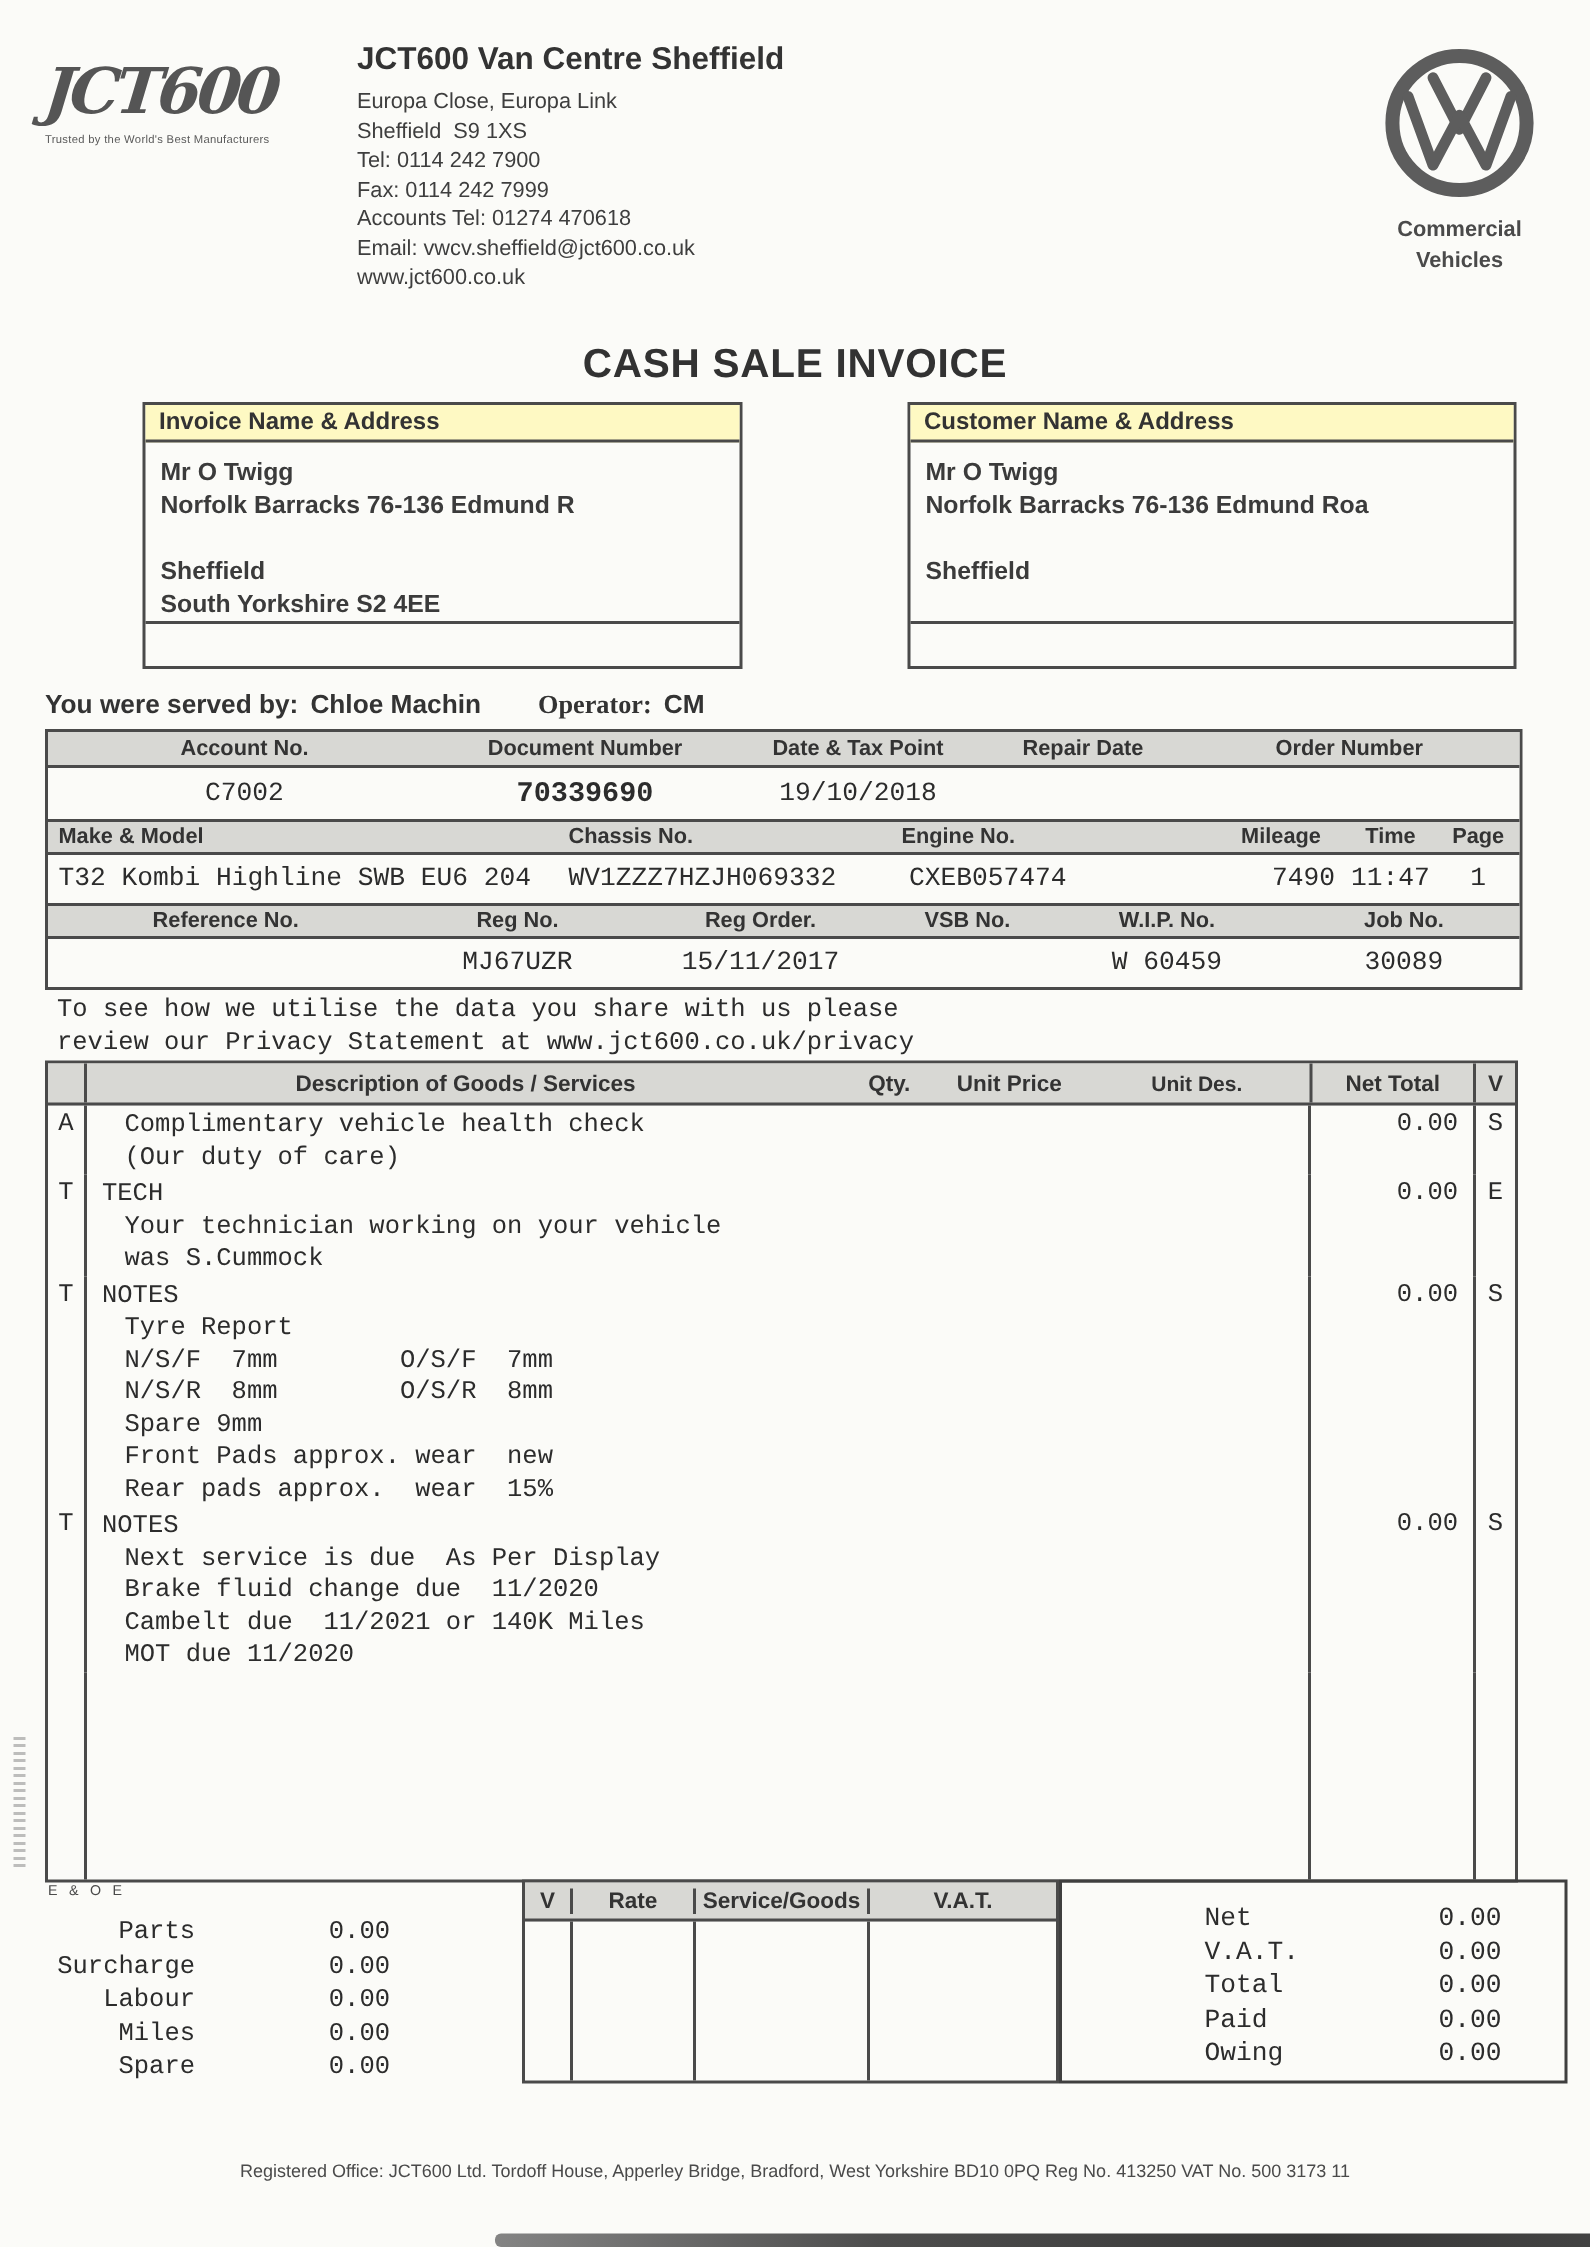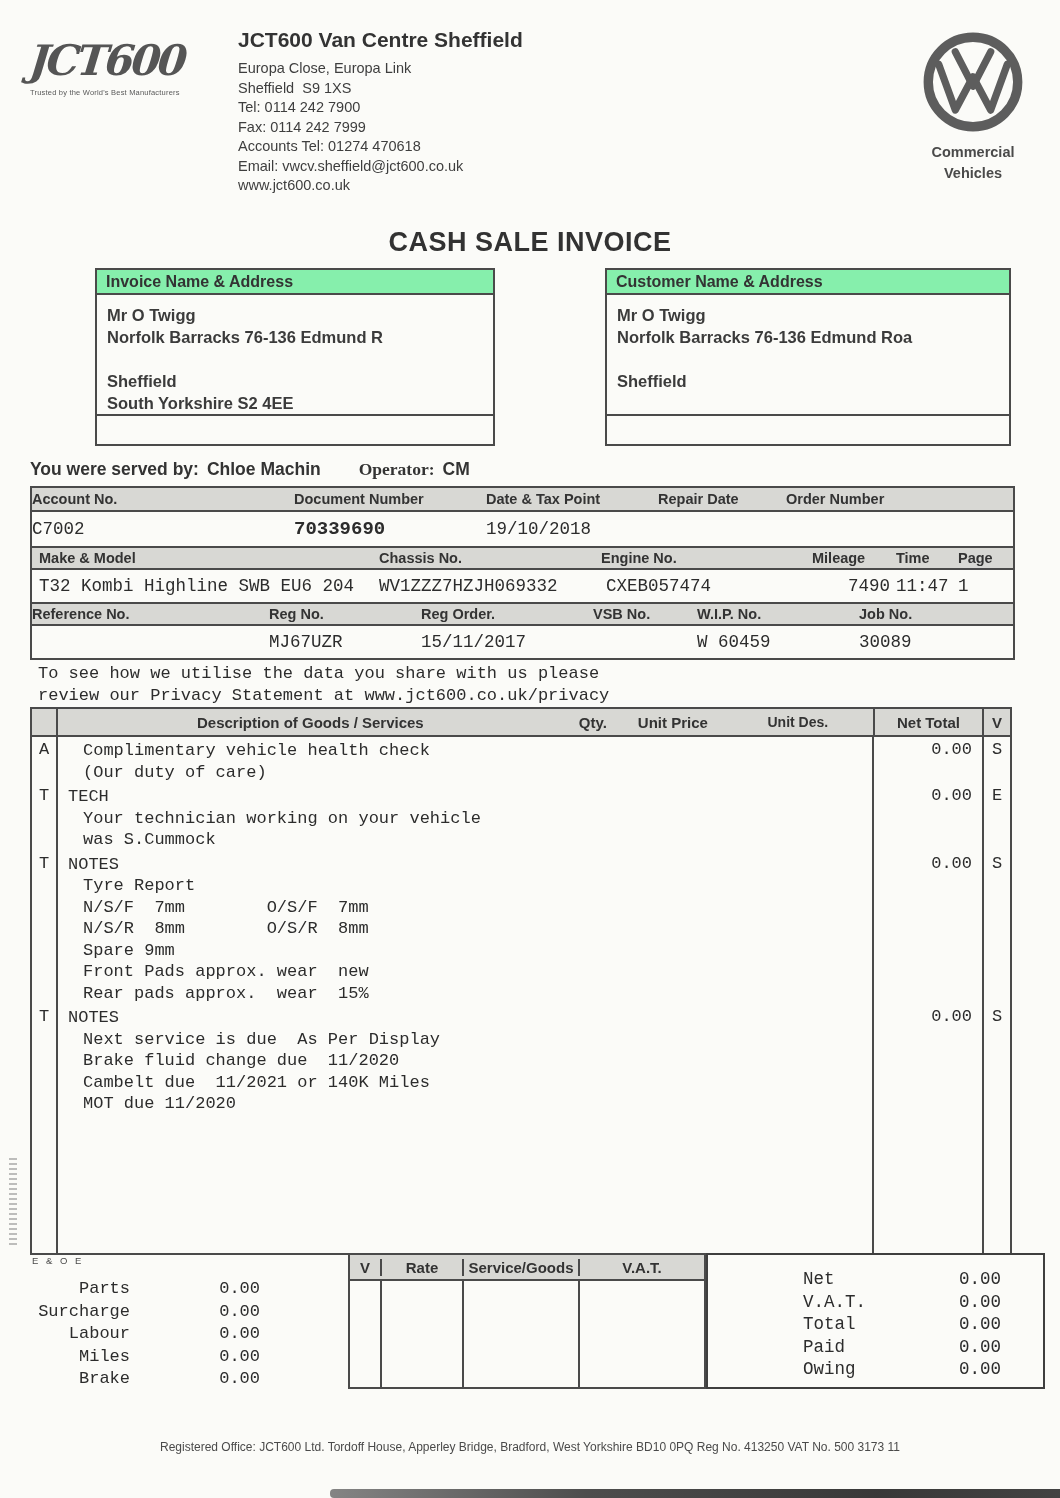--- a/index.html
+++ b/index.html
@@ -38,7 +38,7 @@
   .addr-box { position:absolute; top:268px; height:178px; border:2px solid #4a4a4a; }
   .addr-box.left { left:95px; width:400px; }
   .addr-box.right { left:605px; width:406px; }
-  .addr-head { height:25px; background:#86efac; border-bottom:2px solid #4a4a4a;
+  .addr-head { height:25px; background:#fef9c3; border-bottom:2px solid #4a4a4a;
     font-weight:bold; font-size:16px; color:#333; padding:3px 0 0 9px; }
   .addr-body { padding:9px 0 0 10px; font-weight:bold; font-size:16.5px; line-height:22px; height:119px; color:#3b3b3b; }
   .addr-foot { border-top:2px solid #4a4a4a; height:28px; }

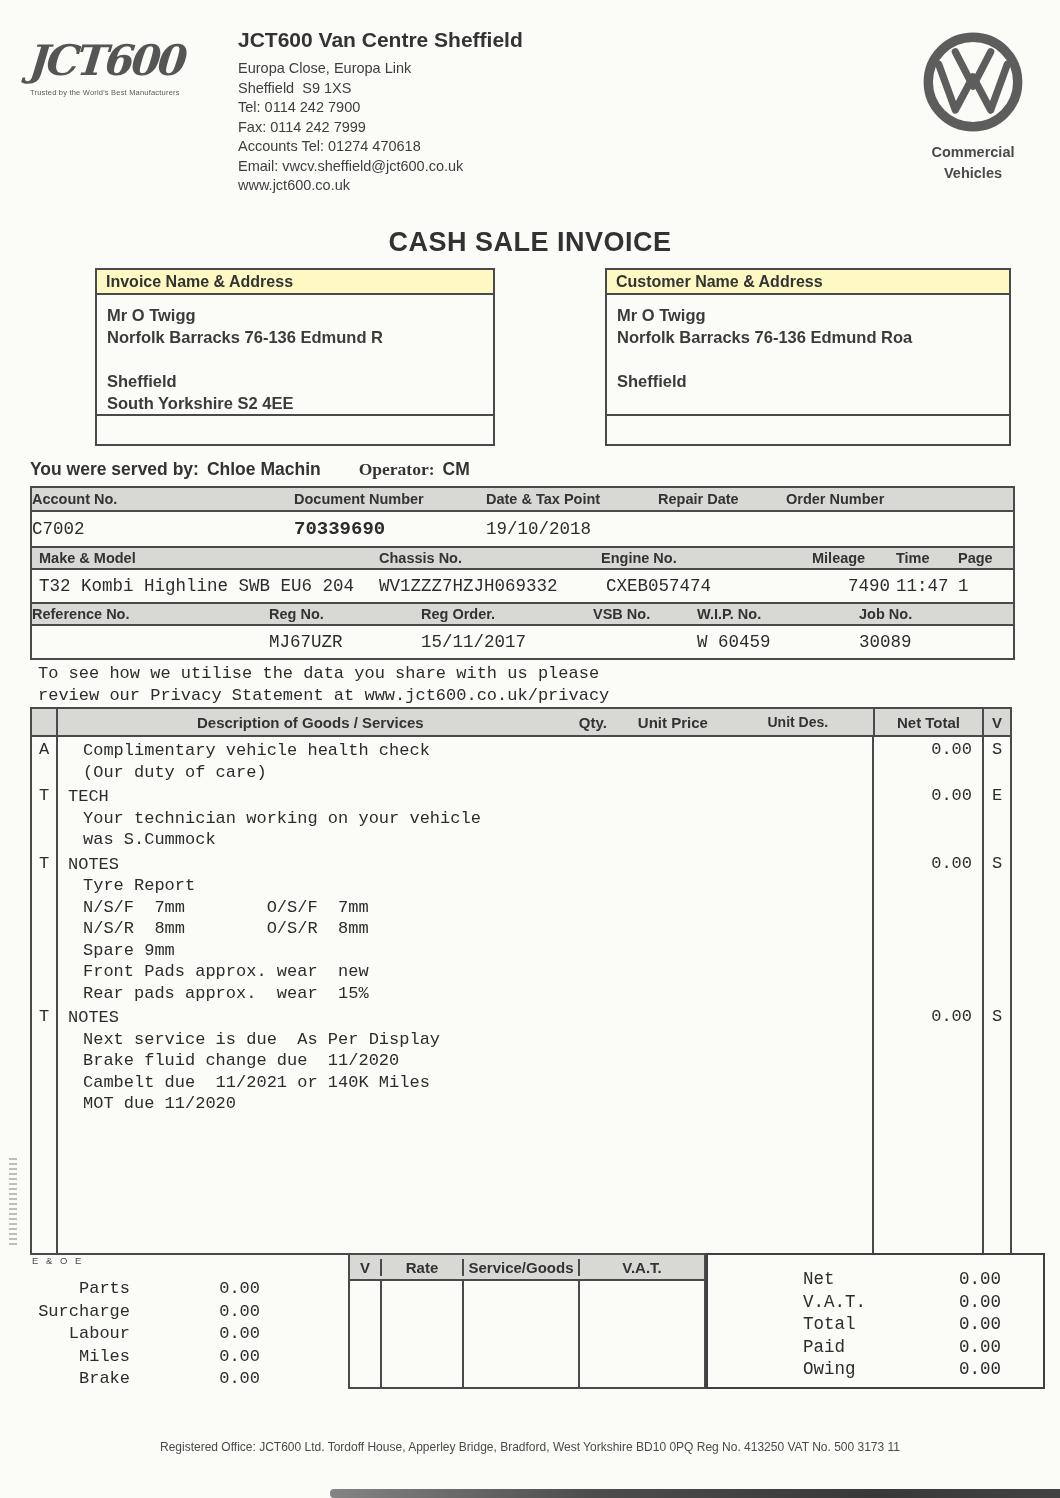--- a/index.html
+++ b/index.html
@@ -55,7 +55,7 @@
     font-size:14.5px; font-weight:bold; color:#333; }
   .ig-bar.first { border-top:none; }
   .ig-vals { display:flex; align-items:center; height:34px; }
-  .igc { flex:none; }
+  .igc { flex:none; text-align:center; }
   .igc.fill { flex:1; }
   .igc.l { text-align:left; padding-left:7px; }
   .igc.r { text-align:right; padding-right:6px; }

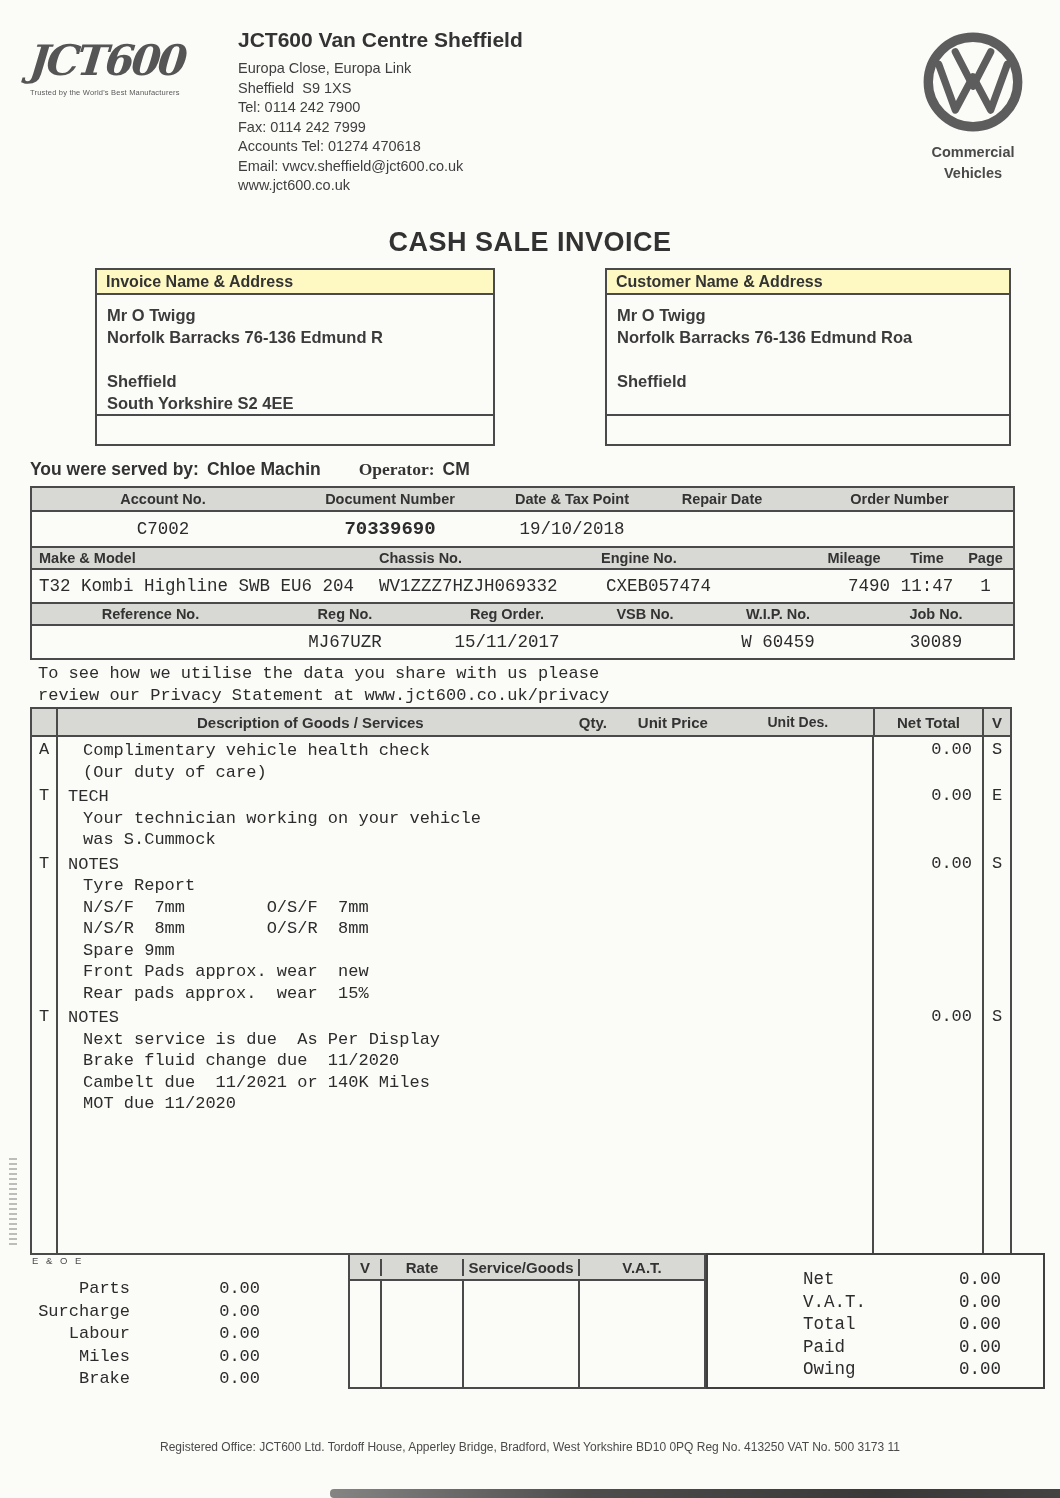--- a/index.html
+++ b/index.html
@@ -325,7 +325,7 @@
       <div class="sum-val">0.00</div>
     </div>
     <div class="sum-row">
-      <div class="sum-label">Brake</div>
+      <div class="sum-label">Spare</div>
       <div class="sum-val">0.00</div>
     </div>
   </div>

